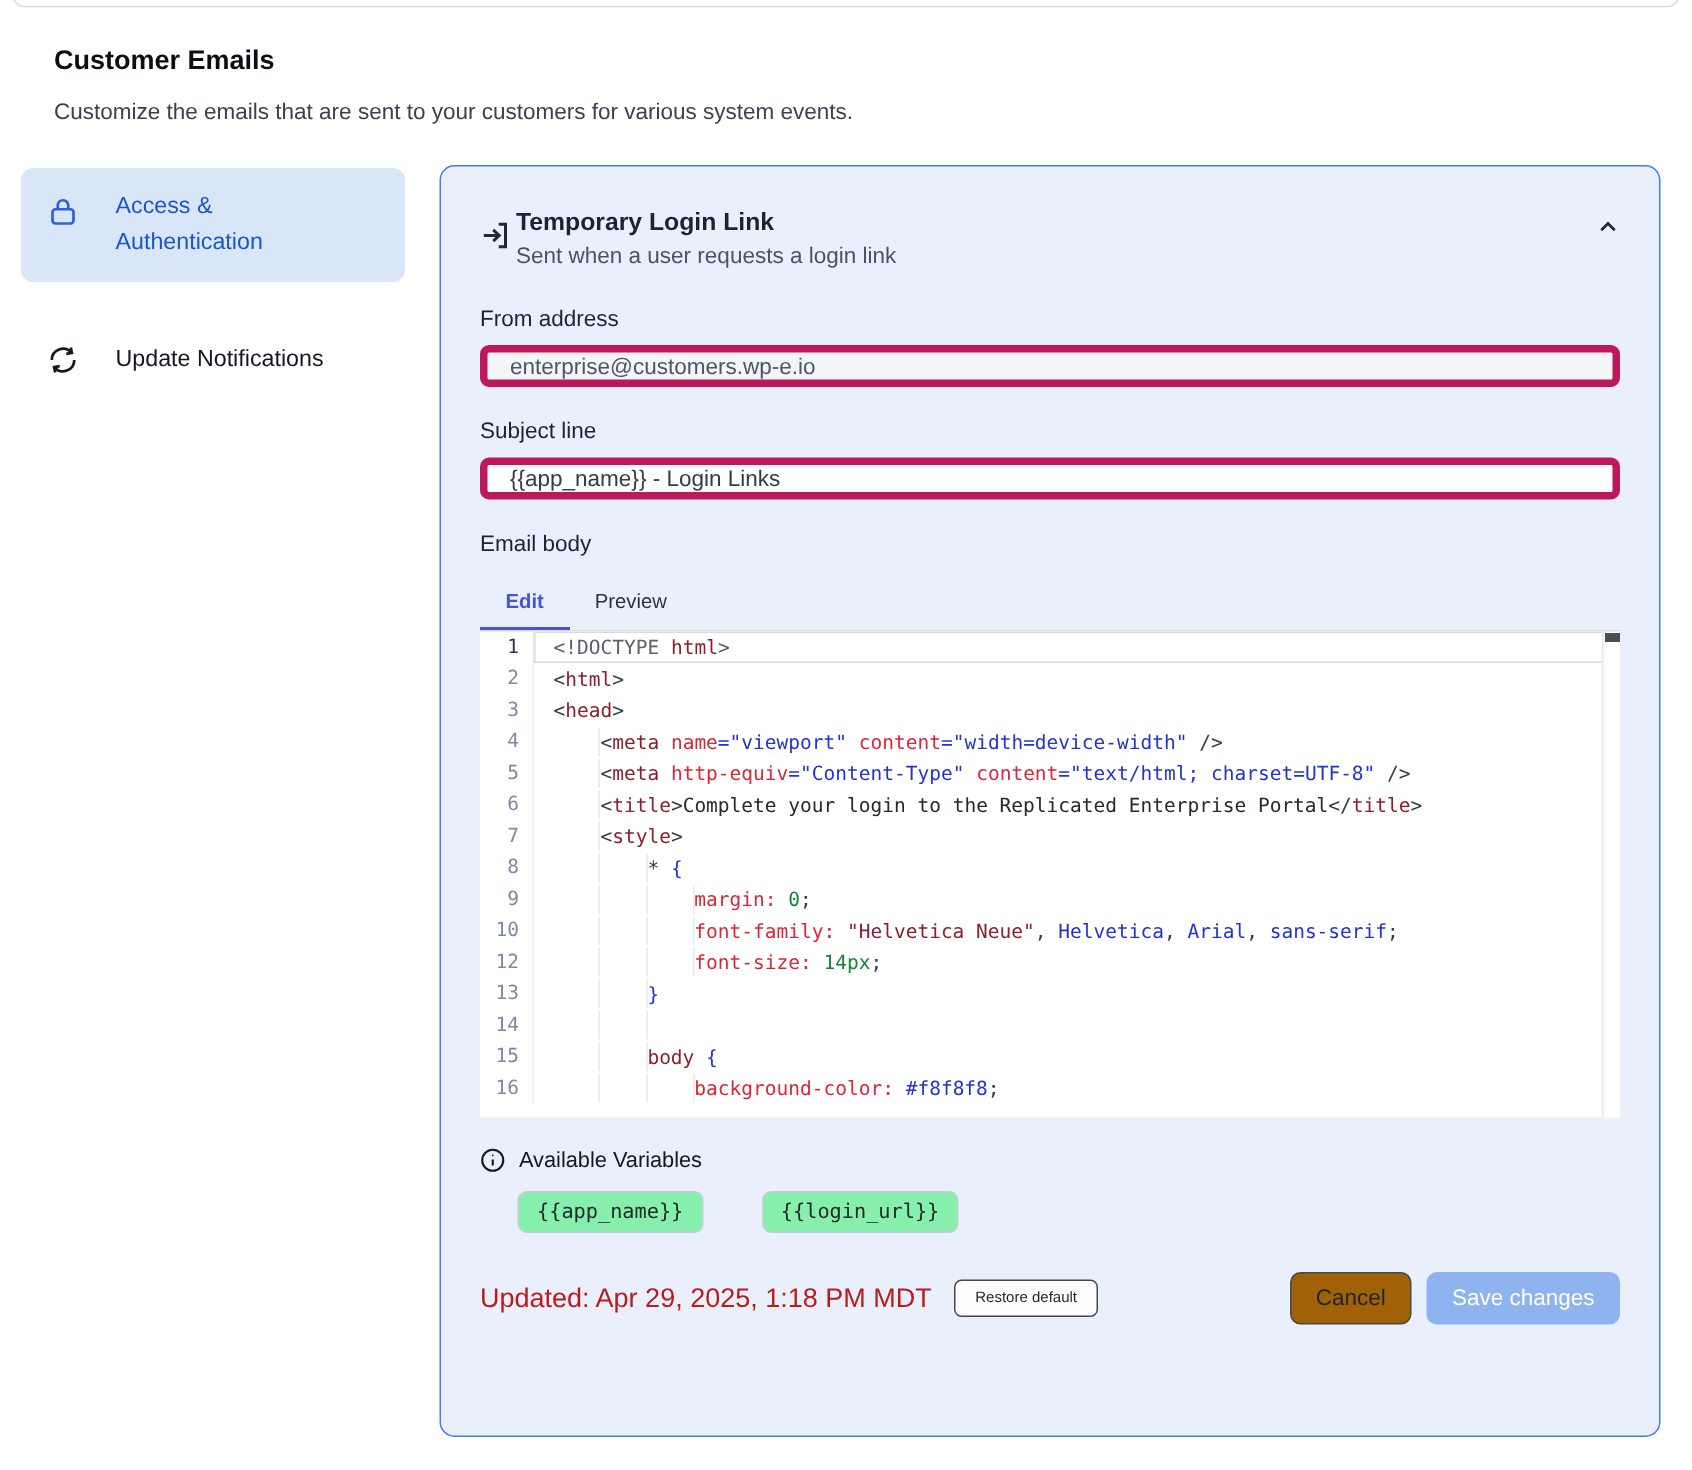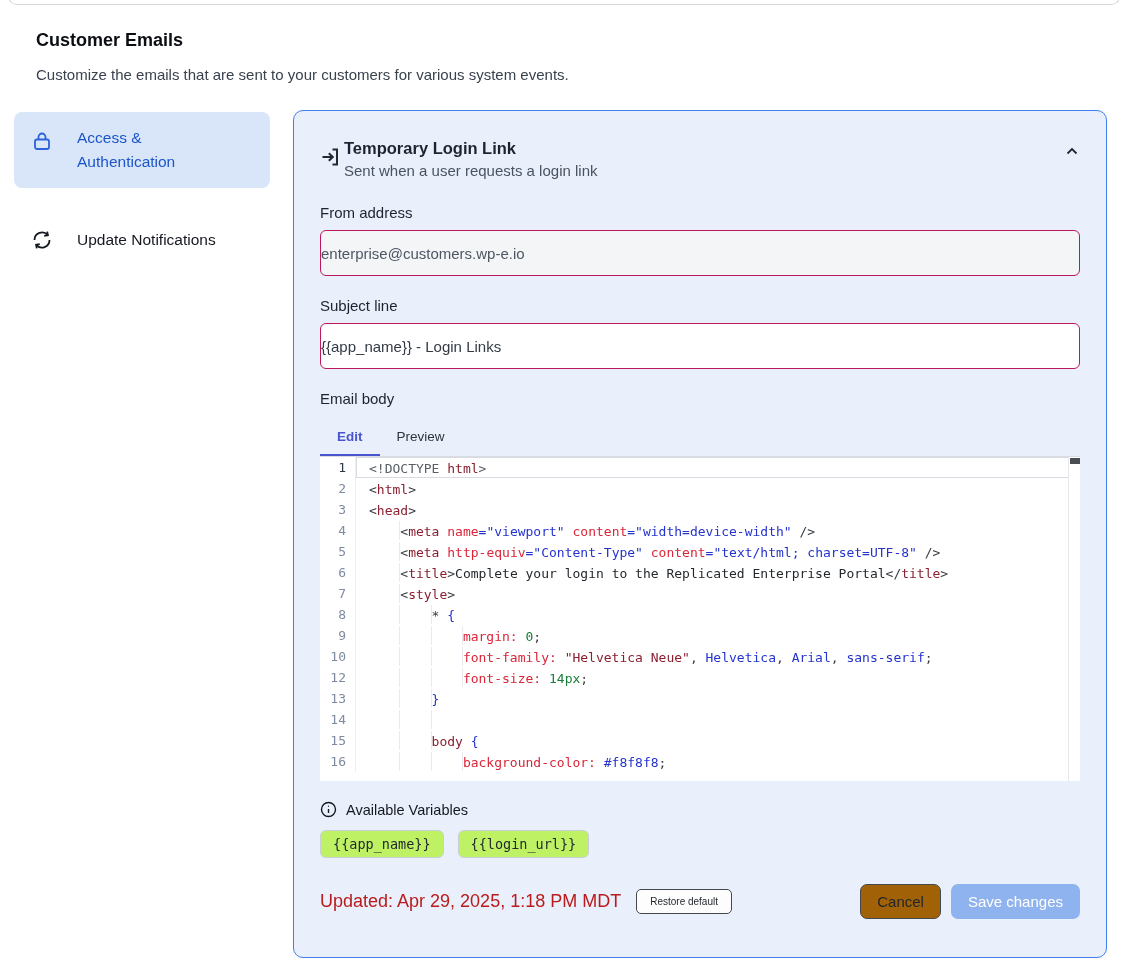--- a/index.html
+++ b/index.html
@@ -40,9 +40,9 @@
 
   .fld-label{ font-size:15px; color:#1d2330; margin-top:21px; }
   .fld-input{
-    display:block; width:100%; height:46px; margin-top:9px; padding:0 0;
+    display:block; width:100%; height:28px; margin-top:9px; padding:0 15px;
     font-family:"Liberation Sans", sans-serif; font-size:15px;
-    border:1px solid #be185d; border-radius:6px; outline:none;
+    border:5px solid #be185d; border-radius:6px; outline:none;
   }
   .fld-input.from{ background:#f4f5f7; color:#4d5663; }
   .fld-input.subject{ background:#ffffff; color:#333a45; }

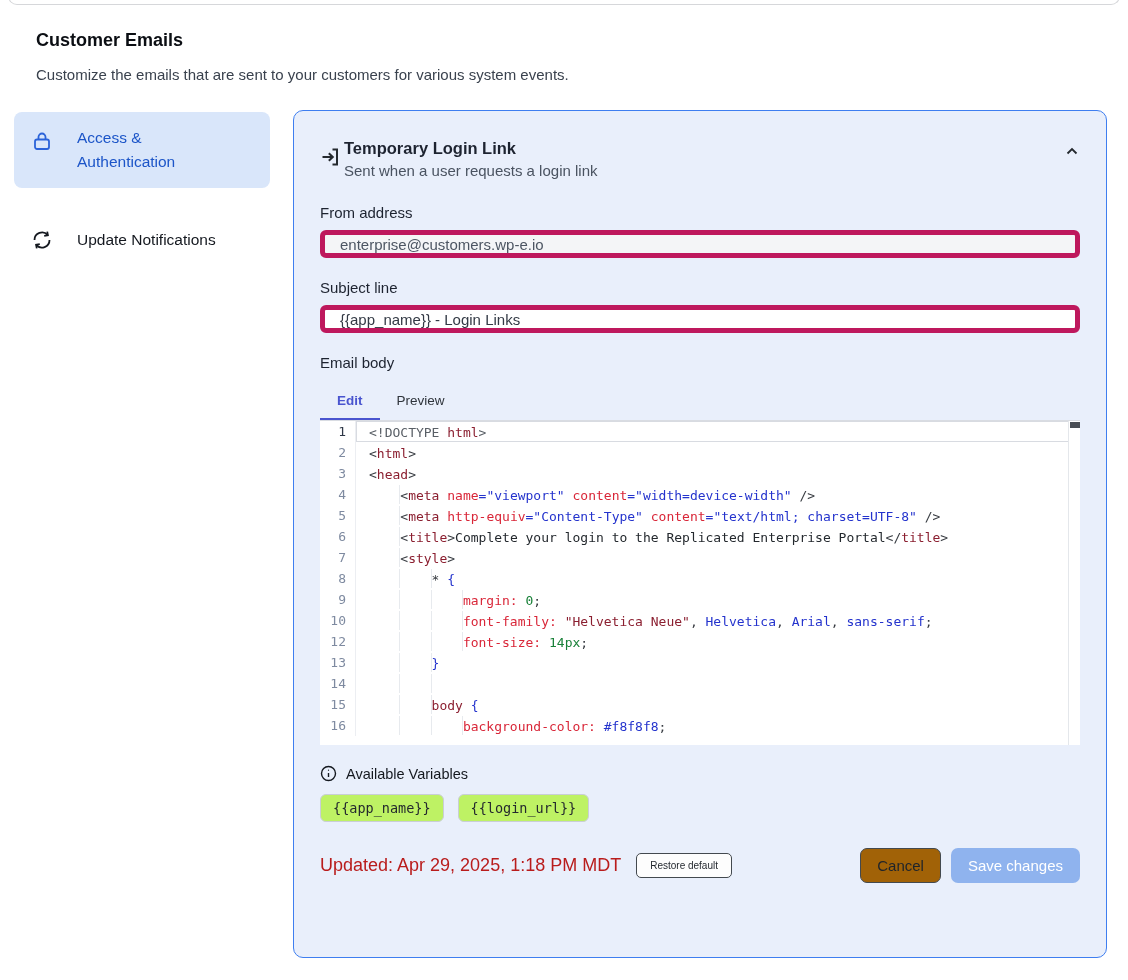--- a/index.html
+++ b/index.html
@@ -76,7 +76,7 @@
   .vars-label{ font-size:14.5px; color:#14181f; }
   .chips{ display:flex; gap:14px; margin-top:12px; }
   .chip{ font-family:"DejaVu Sans Mono", monospace; font-size:13.5px; color:#24292e;
-         background:#bef264; border:1px solid #c9ced6; border-radius:6px; padding:5px 12px; cursor:pointer; }
+         background:#86efac; border:1px solid #c9ced6; border-radius:6px; padding:5px 12px; cursor:pointer;margin-left:25px; }
 
   
   .panel-footer{ display:flex; align-items:center; margin-top:26px; }

